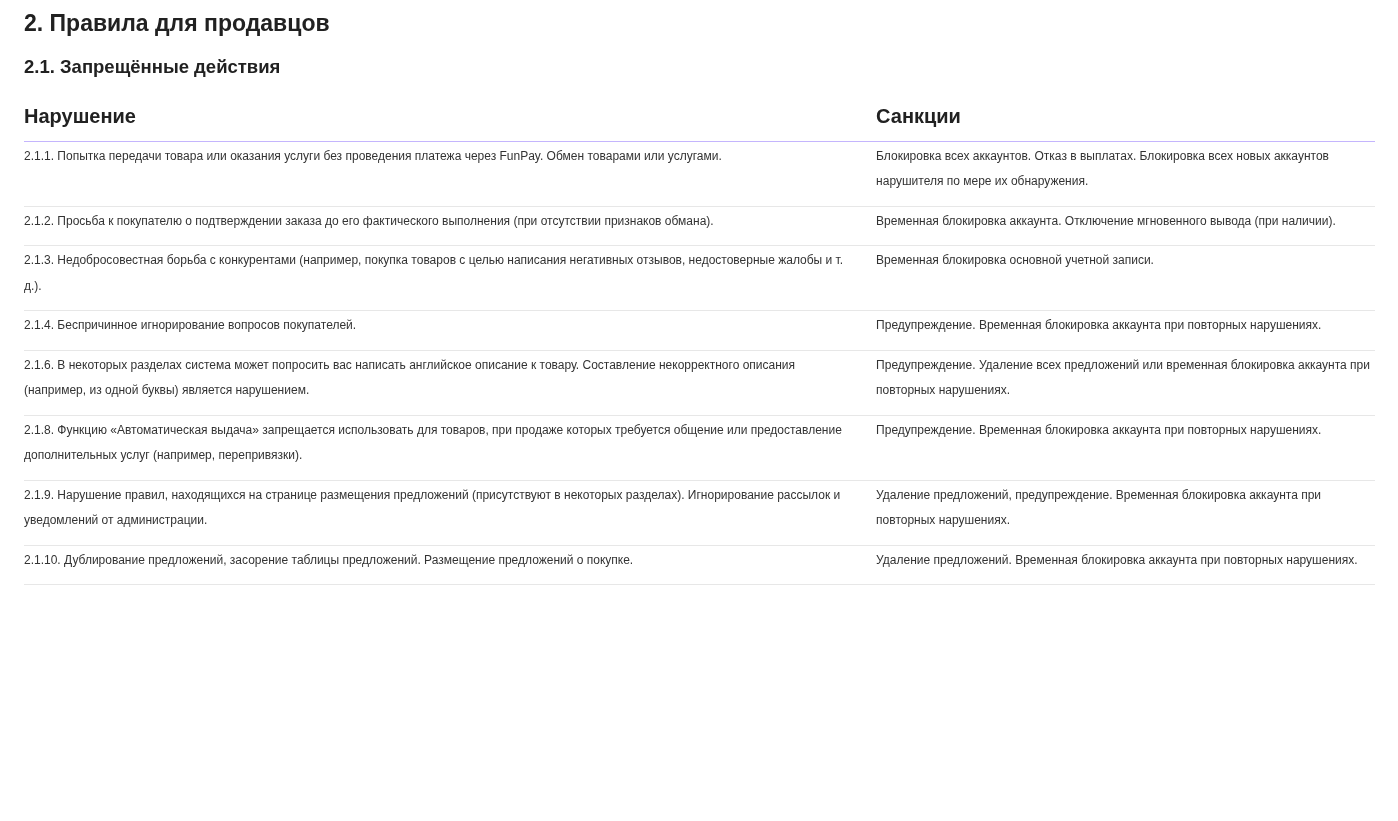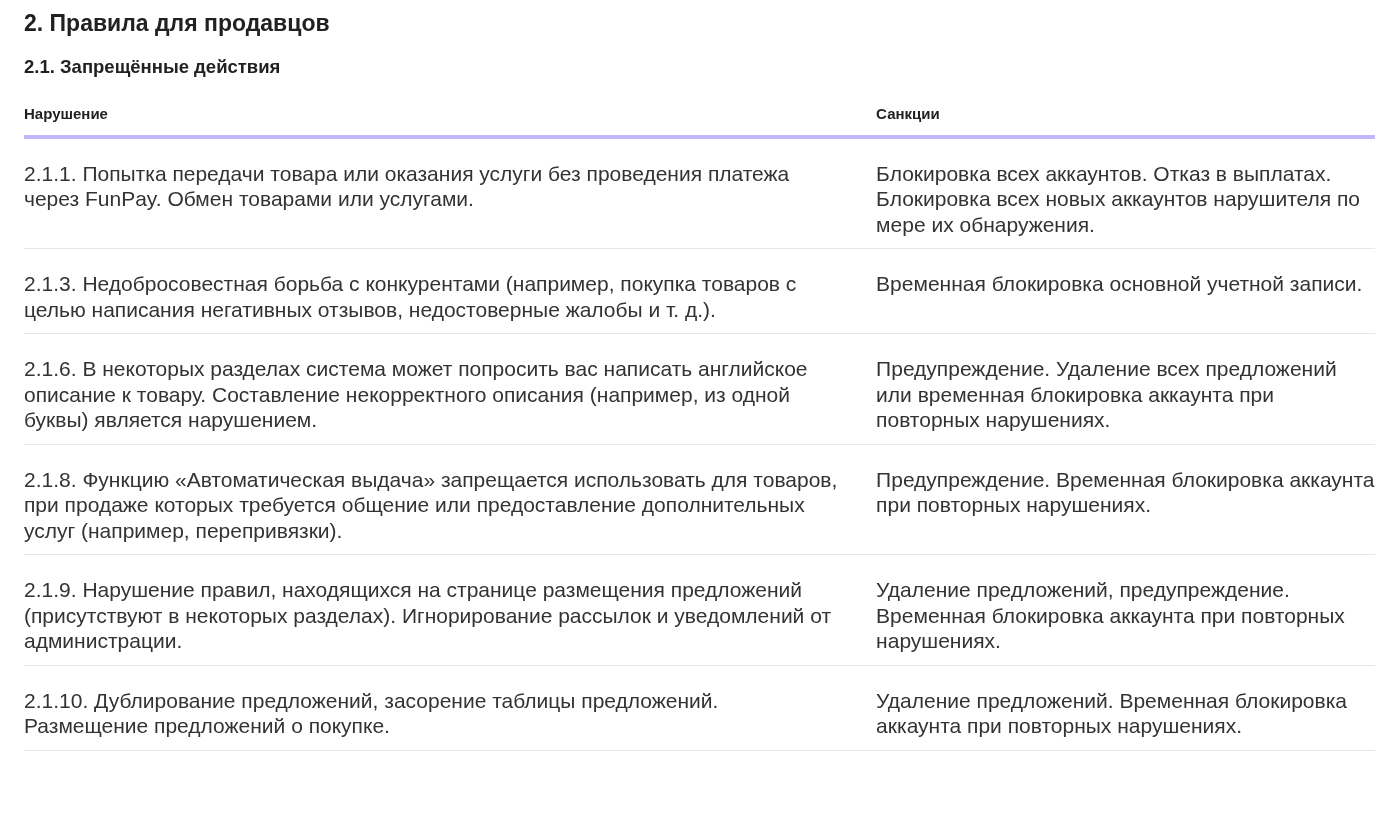--- a/index.html
+++ b/index.html
@@ -36,11 +36,11 @@
   }
   table.rules-table th {
     text-align: left;
-    font-size: 15px;
+    font-size: 20px;
     font-weight: 700;
     color: #212121;
     padding: 6px 0 13px 0;
-    border-bottom: 4px solid #c4b5fd;
+    border-bottom: 1px solid #c4b5fd;
     vertical-align: top;
   }
   table.rules-table th.col-violation,

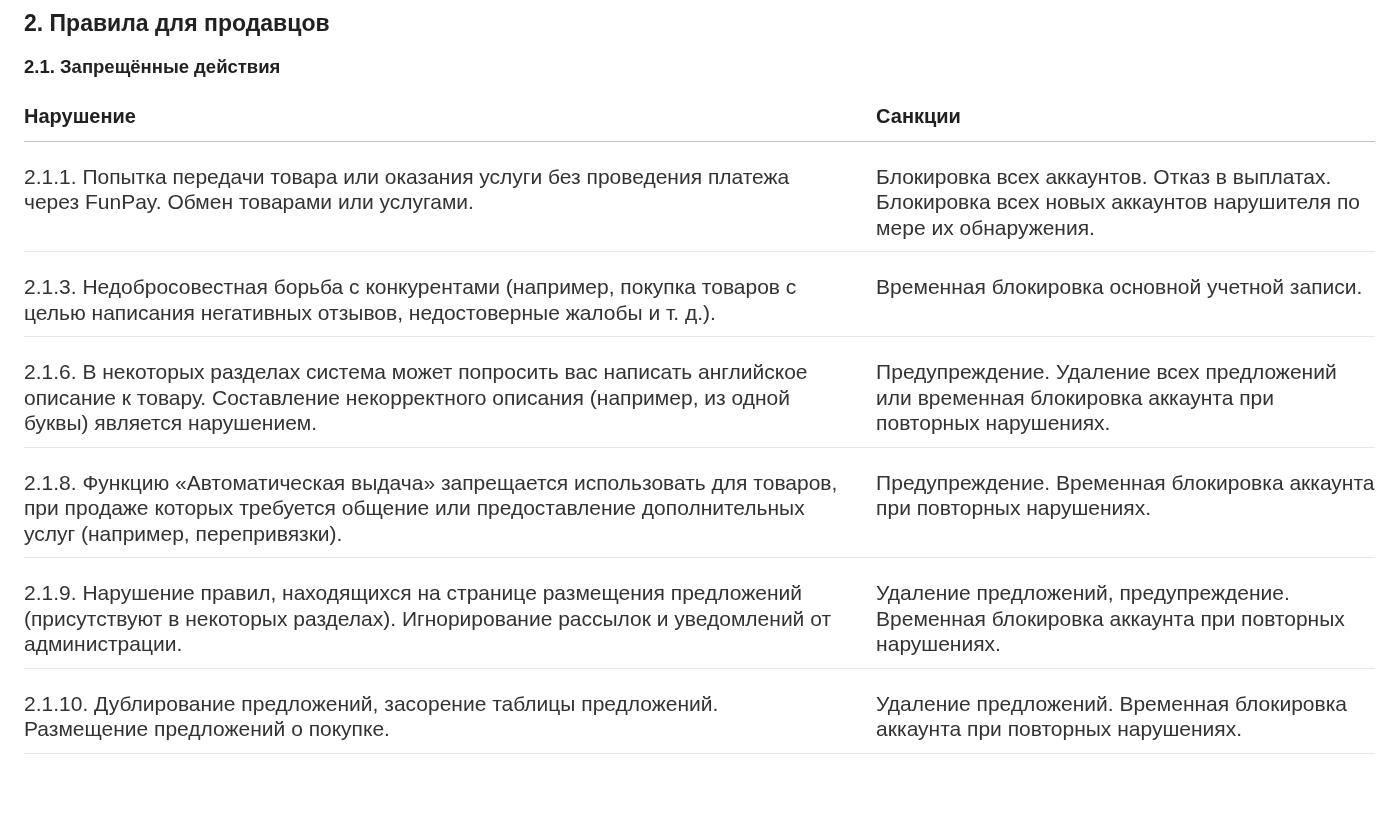--- a/index.html
+++ b/index.html
@@ -49,11 +49,11 @@
     padding-right: 28px;
   }
   table.rules-table td {
-    font-size: 21px;
+    font-size: 12px;
     line-height: 25.5px;
     color: #333333;
     vertical-align: top;
-    padding: 22px 0 11px 0;
+    padding: 2px 0 11px 0;
     border-bottom: 1px solid #e7e7e7;
   }
 </style>

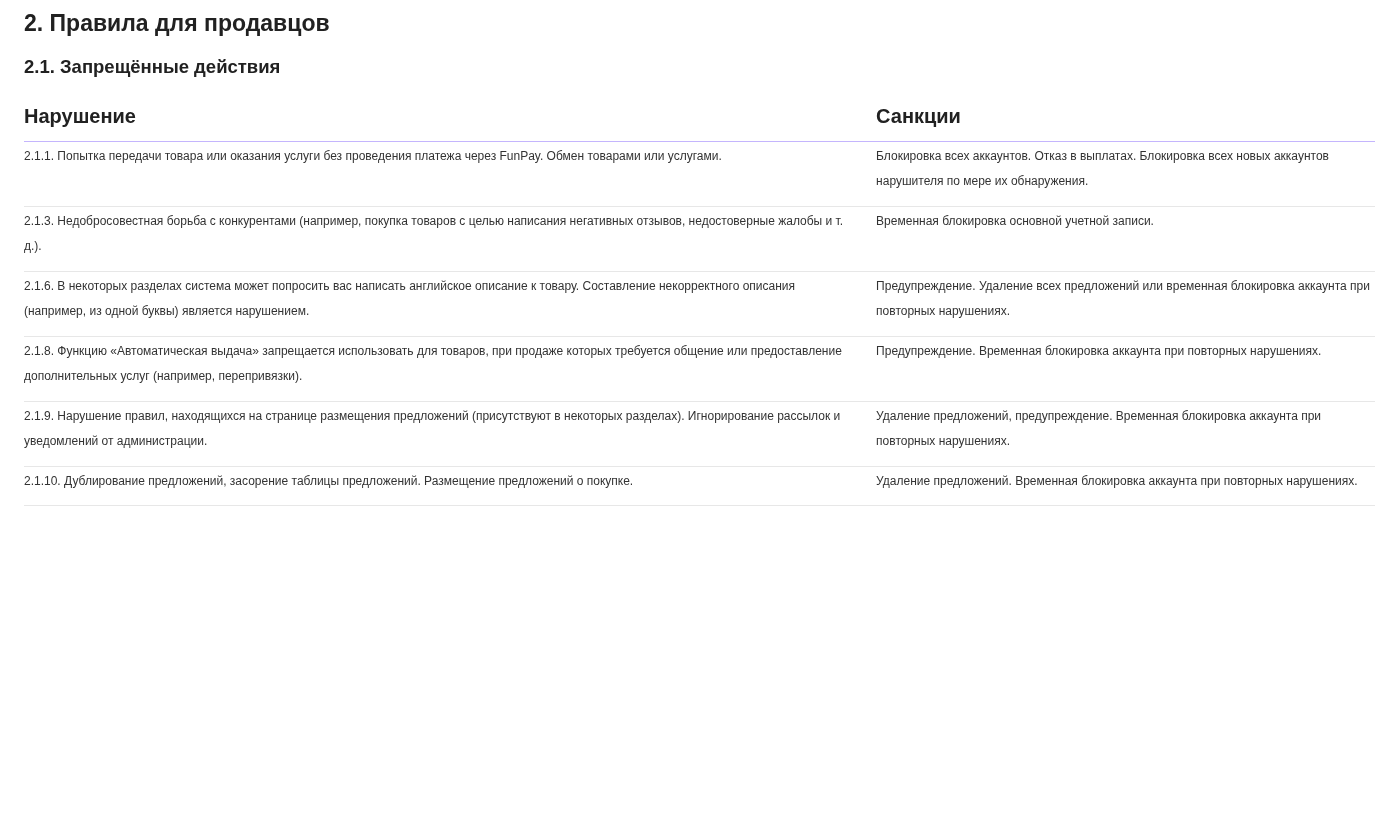--- a/index.html
+++ b/index.html
@@ -78,6 +78,10 @@
           <td class="cell-sanction">Блокировка всех аккаунтов. Отказ в выплатах. Блокировка всех новых аккаунтов нарушителя по мере их обнаружения.</td>
         </tr>
         <tr>
+          <td class="cell-violation">2.1.2. Просьба к покупателю о подтверждении заказа до его фактического выполнения (при отсутствии признаков обмана).</td>
+          <td class="cell-sanction">Временная блокировка аккаунта. Отключение мгновенного вывода (при наличии).</td>
+        </tr>
+        <tr>
           <td class="cell-violation">2.1.3. Недобросовестная борьба с конкурентами (например, покупка товаров с целью написания негативных отзывов, недостоверные жалобы и т. д.).</td>
           <td class="cell-sanction">Временная блокировка основной учетной записи.</td>
         </tr>

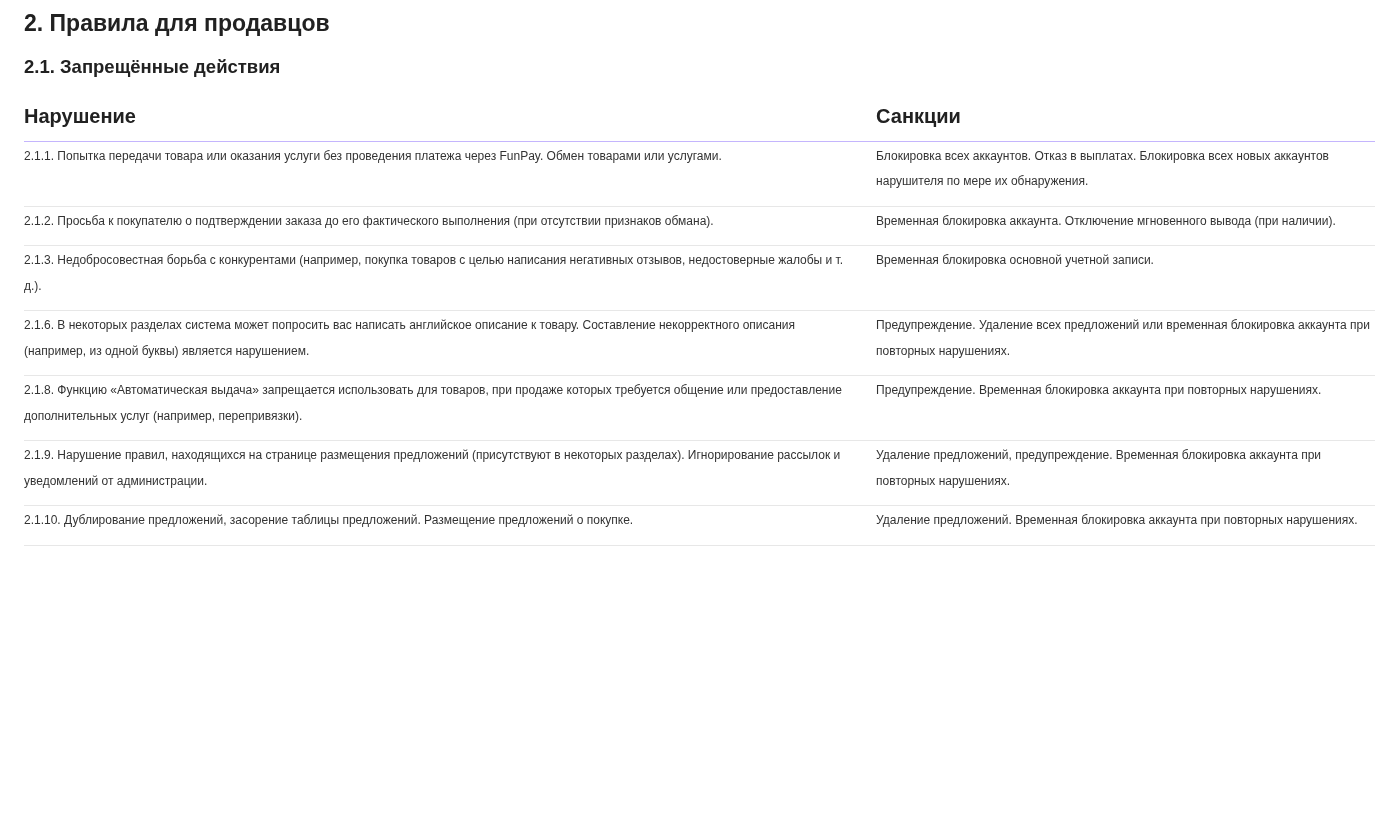--- a/index.html
+++ b/index.html
@@ -86,6 +86,10 @@
           <td class="cell-sanction">Временная блокировка основной учетной записи.</td>
         </tr>
         <tr>
+          <td class="cell-violation">2.1.4. Беспричинное игнорирование вопросов покупателей.</td>
+          <td class="cell-sanction">Предупреждение. Временная блокировка аккаунта при повторных нарушениях.</td>
+        </tr>
+        <tr>
           <td class="cell-violation">2.1.6. В некоторых разделах система может попросить вас написать английское описание к товару. Составление некорректного описания (например, из одной буквы) является нарушением.</td>
           <td class="cell-sanction">Предупреждение. Удаление всех предложений или временная блокировка аккаунта при повторных нарушениях.</td>
         </tr>

